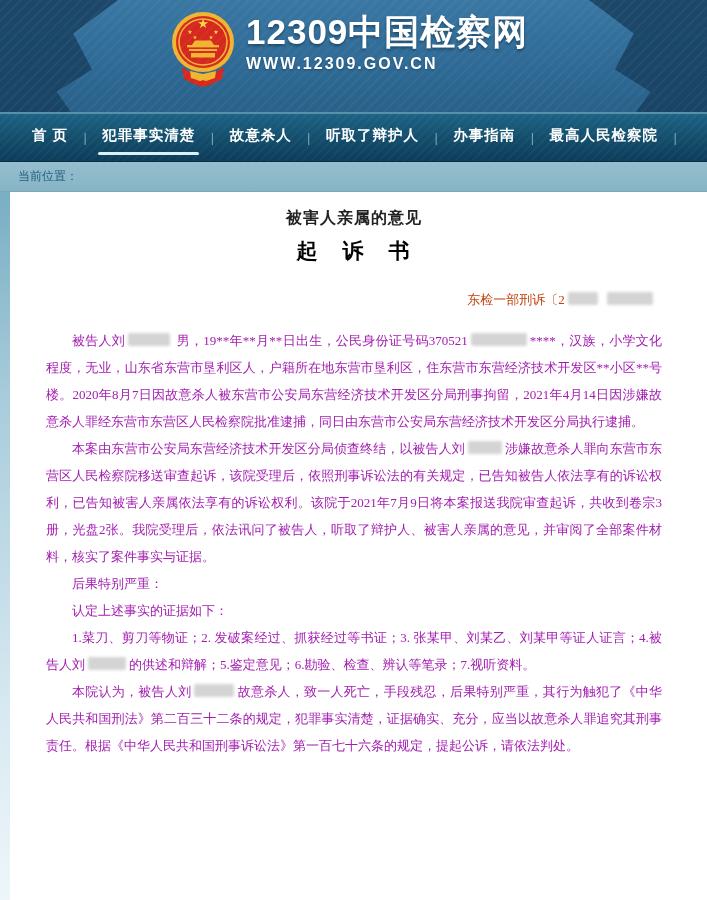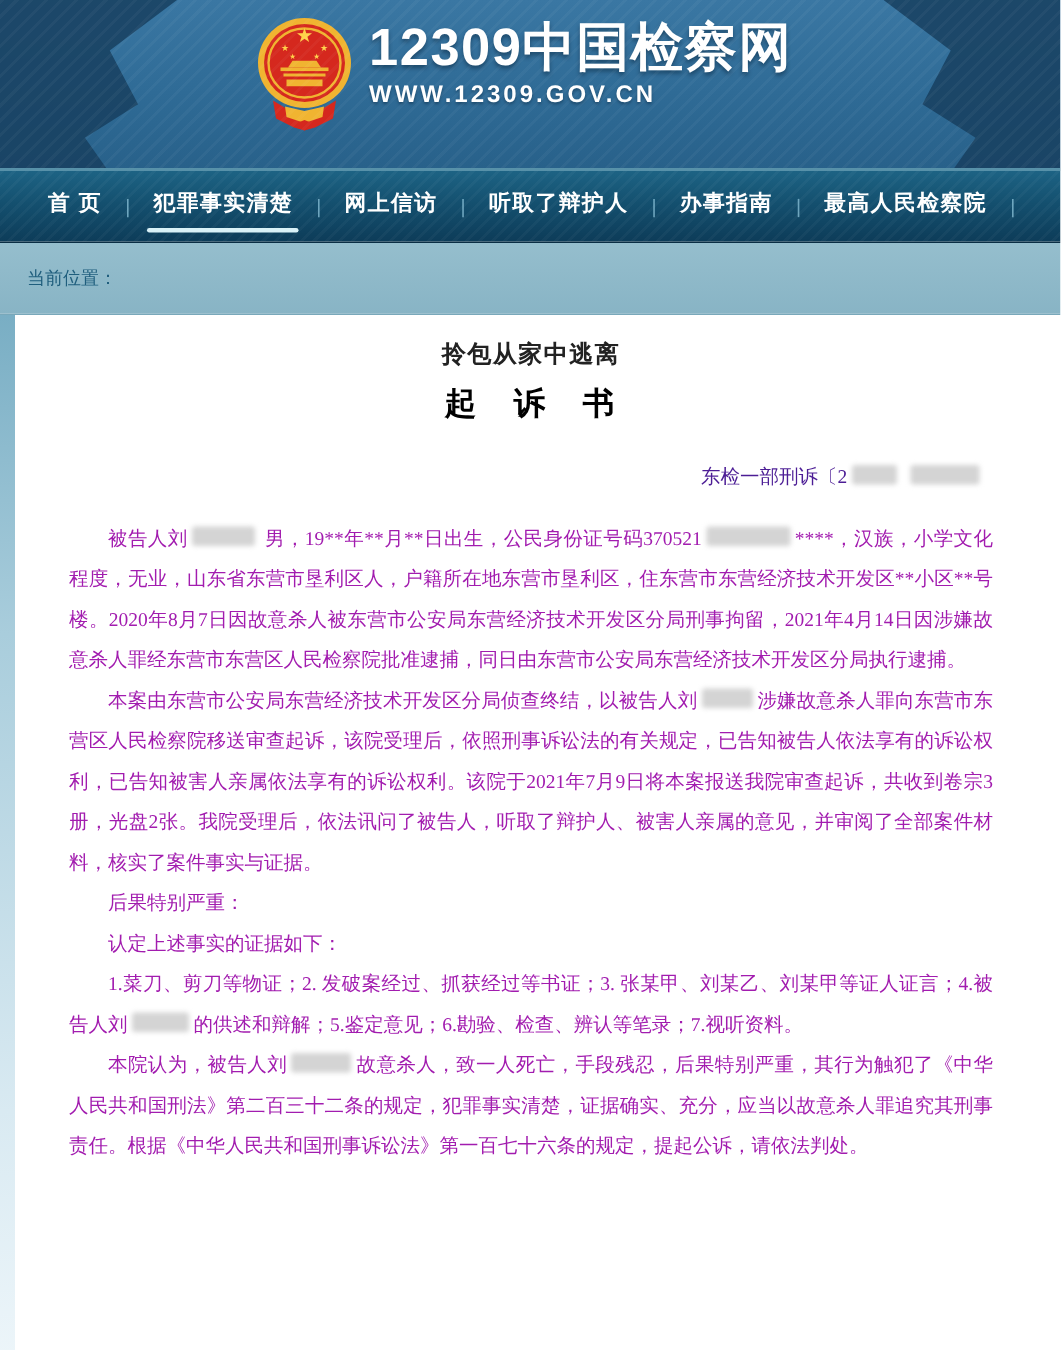--- a/index.html
+++ b/index.html
@@ -137,7 +137,7 @@
       <span class="nav-sep">|</span>
       <span class="nav-item active">犯罪事实清楚</span>
       <span class="nav-sep">|</span>
-      <span class="nav-item">网上信访</span>
+      <span class="nav-item">故意杀人</span>
       <span class="nav-sep">|</span>
       <span class="nav-item">听取了辩护人</span>
       <span class="nav-sep">|</span>

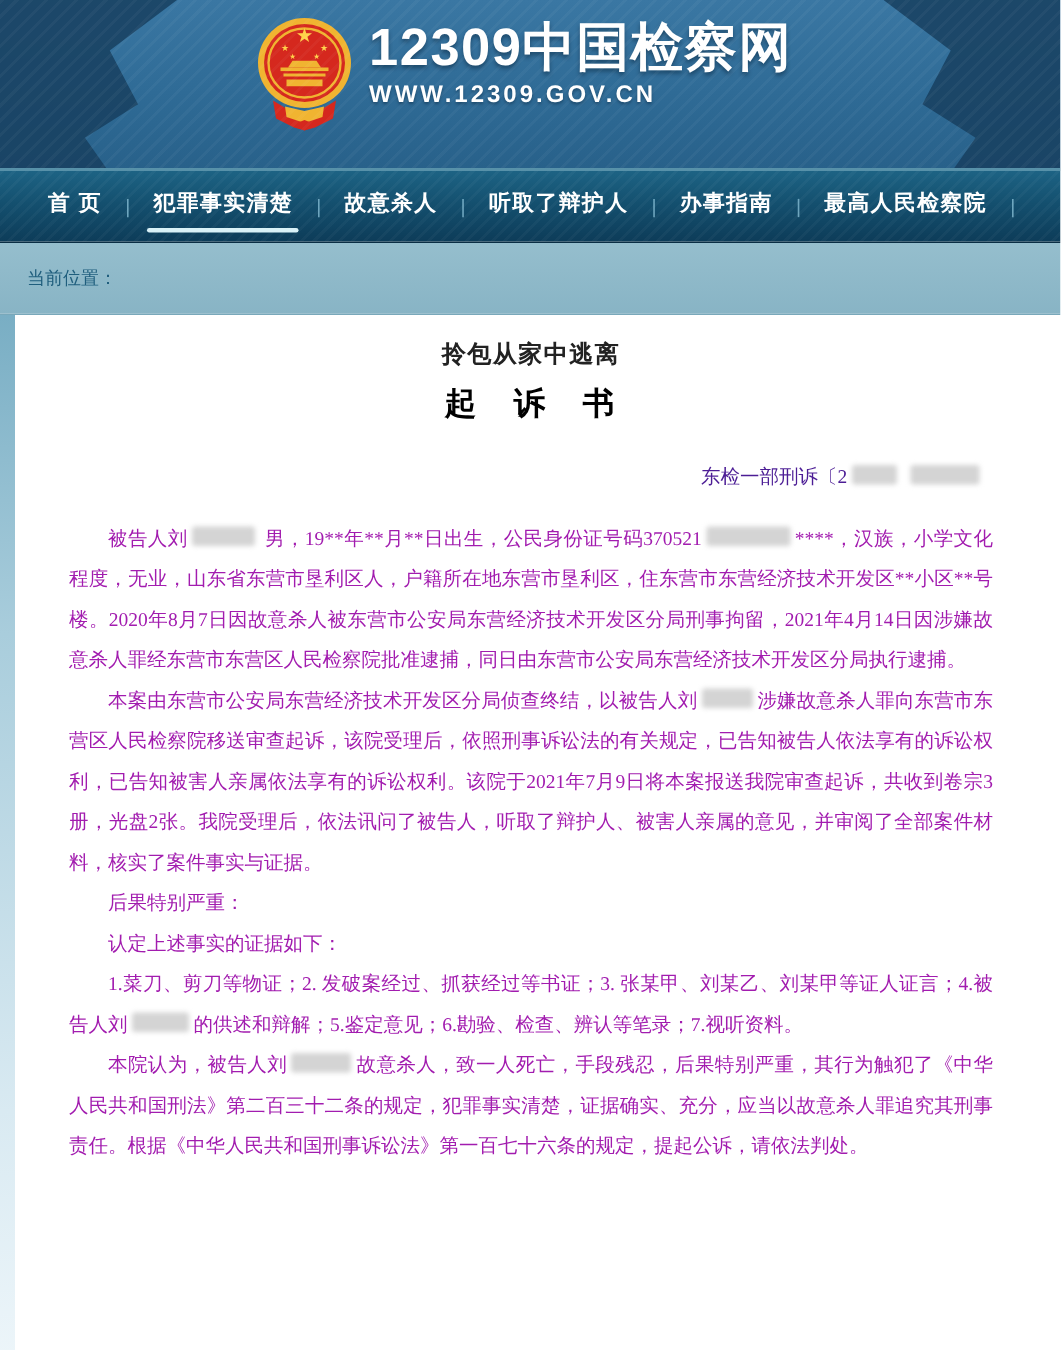--- a/index.html
+++ b/index.html
@@ -65,7 +65,7 @@
 
   
   .breadcrumb-bar {
-    height:48px; background:linear-gradient(180deg,#95becd 0%, #88b4c5 100%);
+    height:30px; background:linear-gradient(180deg,#95becd 0%, #88b4c5 100%);
     border-bottom:1px solid #79a8ba;
     display:flex; align-items:center; padding:0 18px;
     font-size:12px; color:#1f5e7d;

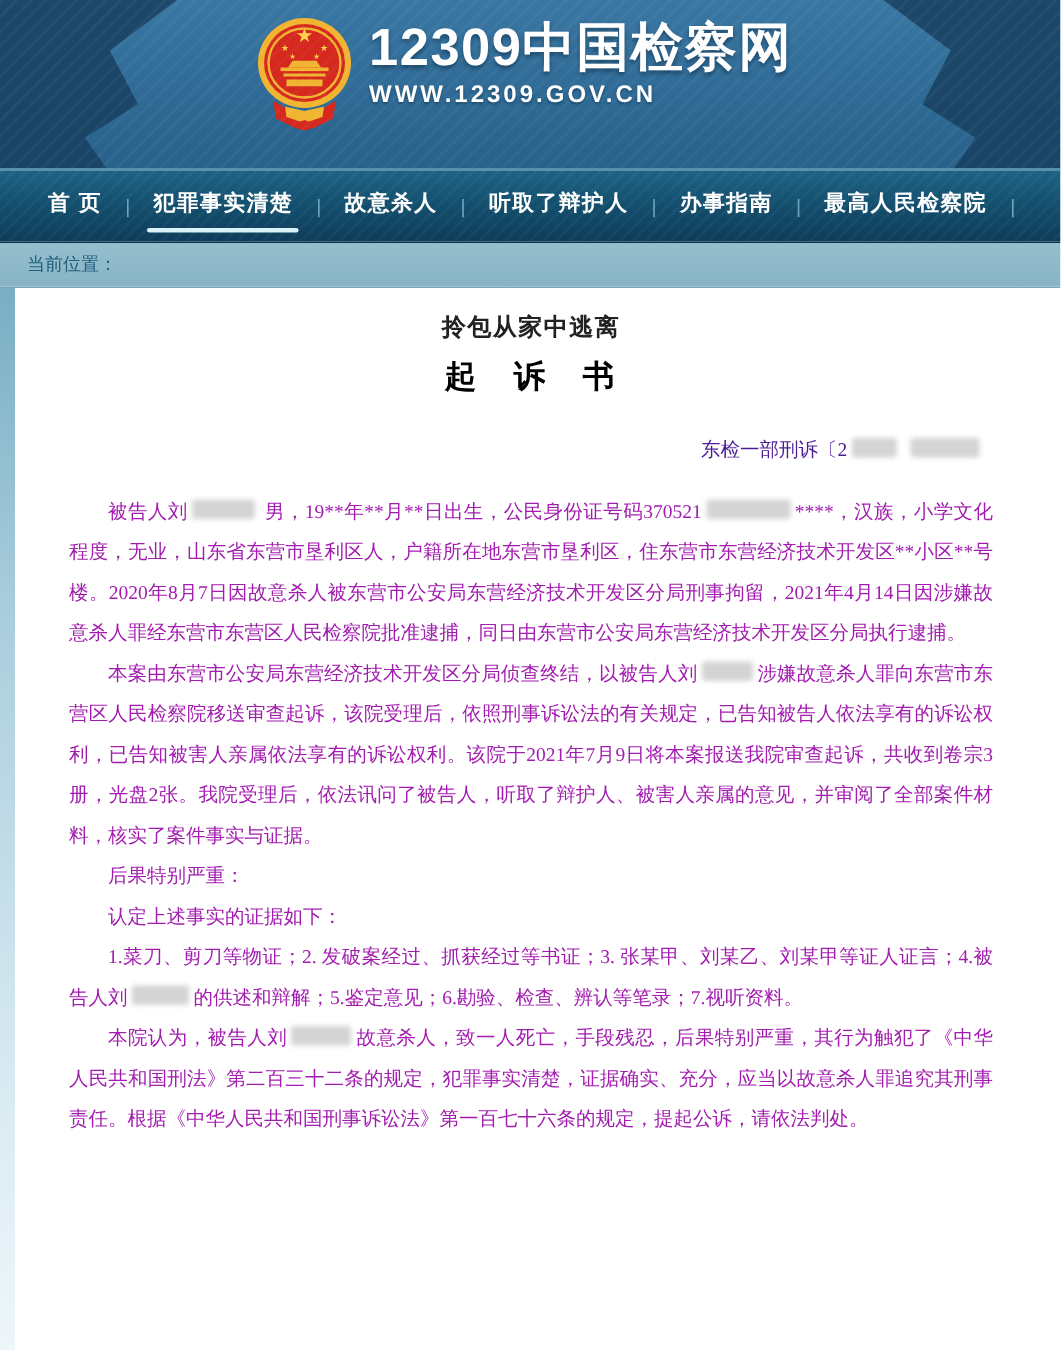--- a/index.html
+++ b/index.html
@@ -154,7 +154,7 @@
   <main class="content">
     <div class="side-strip"></div>
     <article class="doc">
-      <h1 class="court">拎包从家中逃离</h1>
+      <h1 class="court">被害人亲属的意见</h1>
       <h2 class="doctype">起　诉　书</h2>
       <div class="caseno" id="caseno">东检一部刑诉〔2<span class="redact" style="width: 30px;"></span> <span class="redact" style="width: 46px;"></span></div>
       <div class="paras" id="paragraphs">

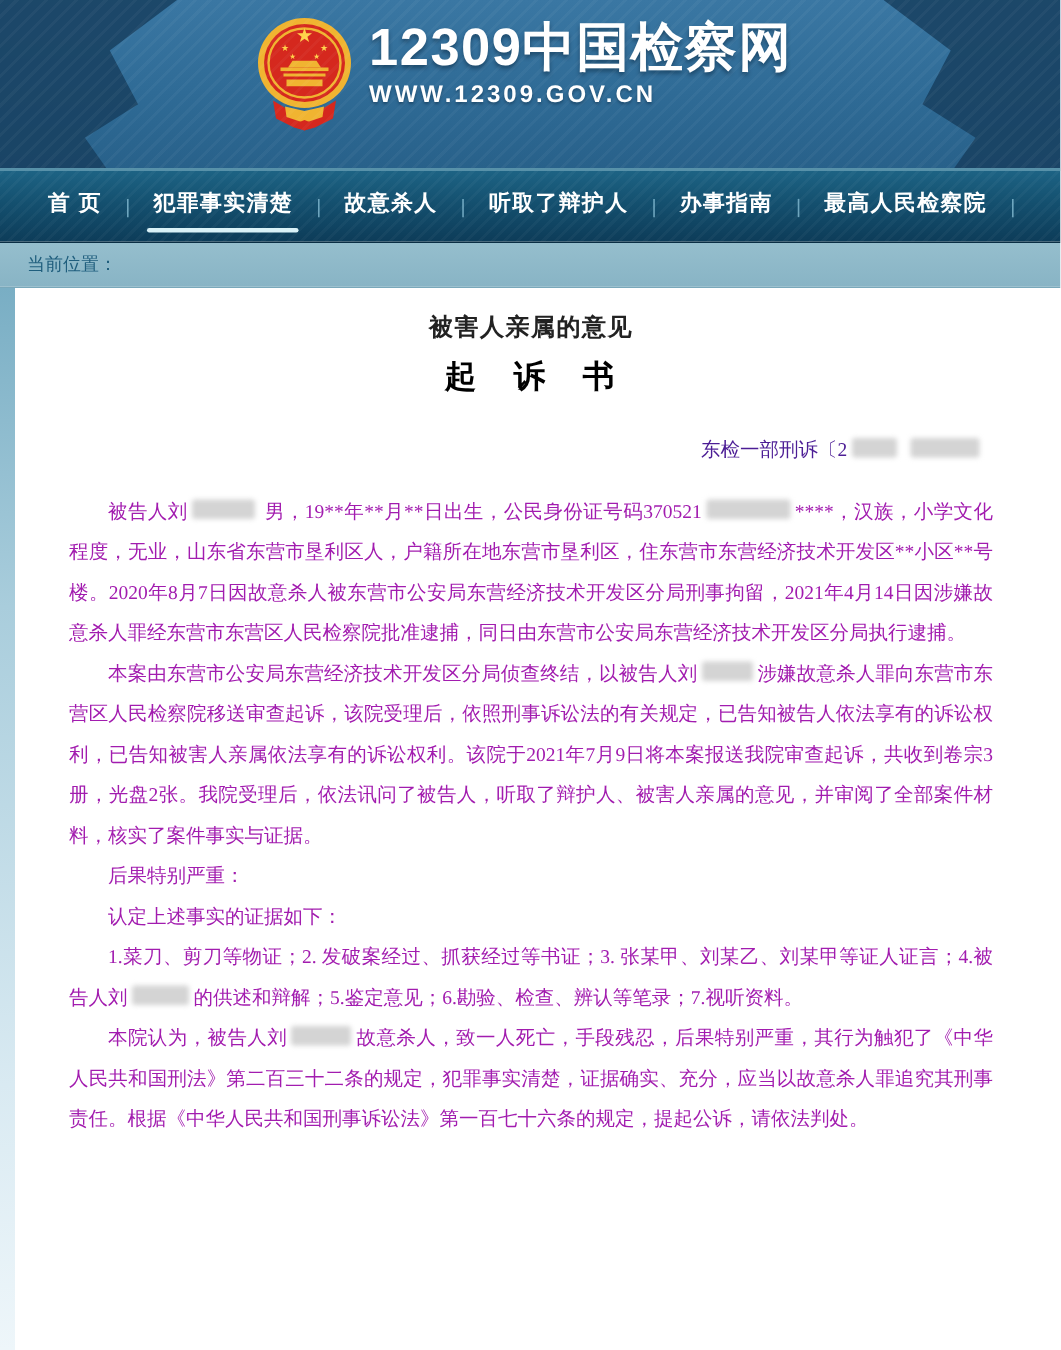--- a/index.html
+++ b/index.html
@@ -85,7 +85,7 @@
   }
   .court { text-align:center; font-size:16px; font-weight:600; letter-spacing:1px; color:#222; }
   .doctype { text-align:center; font-size:21px; font-weight:700; letter-spacing:2px; margin-top:8px; color:#000000; }
-  .caseno { text-align:right; font-size:13px; margin-top:26px; padding-right:6px; color:#4c1d95; }
+  .caseno { text-align:right; font-size:13px; margin-top:26px; padding-right:6px; color:#c2410c; }
 
   .paras { margin-top:18px; }
   .doc-para {

